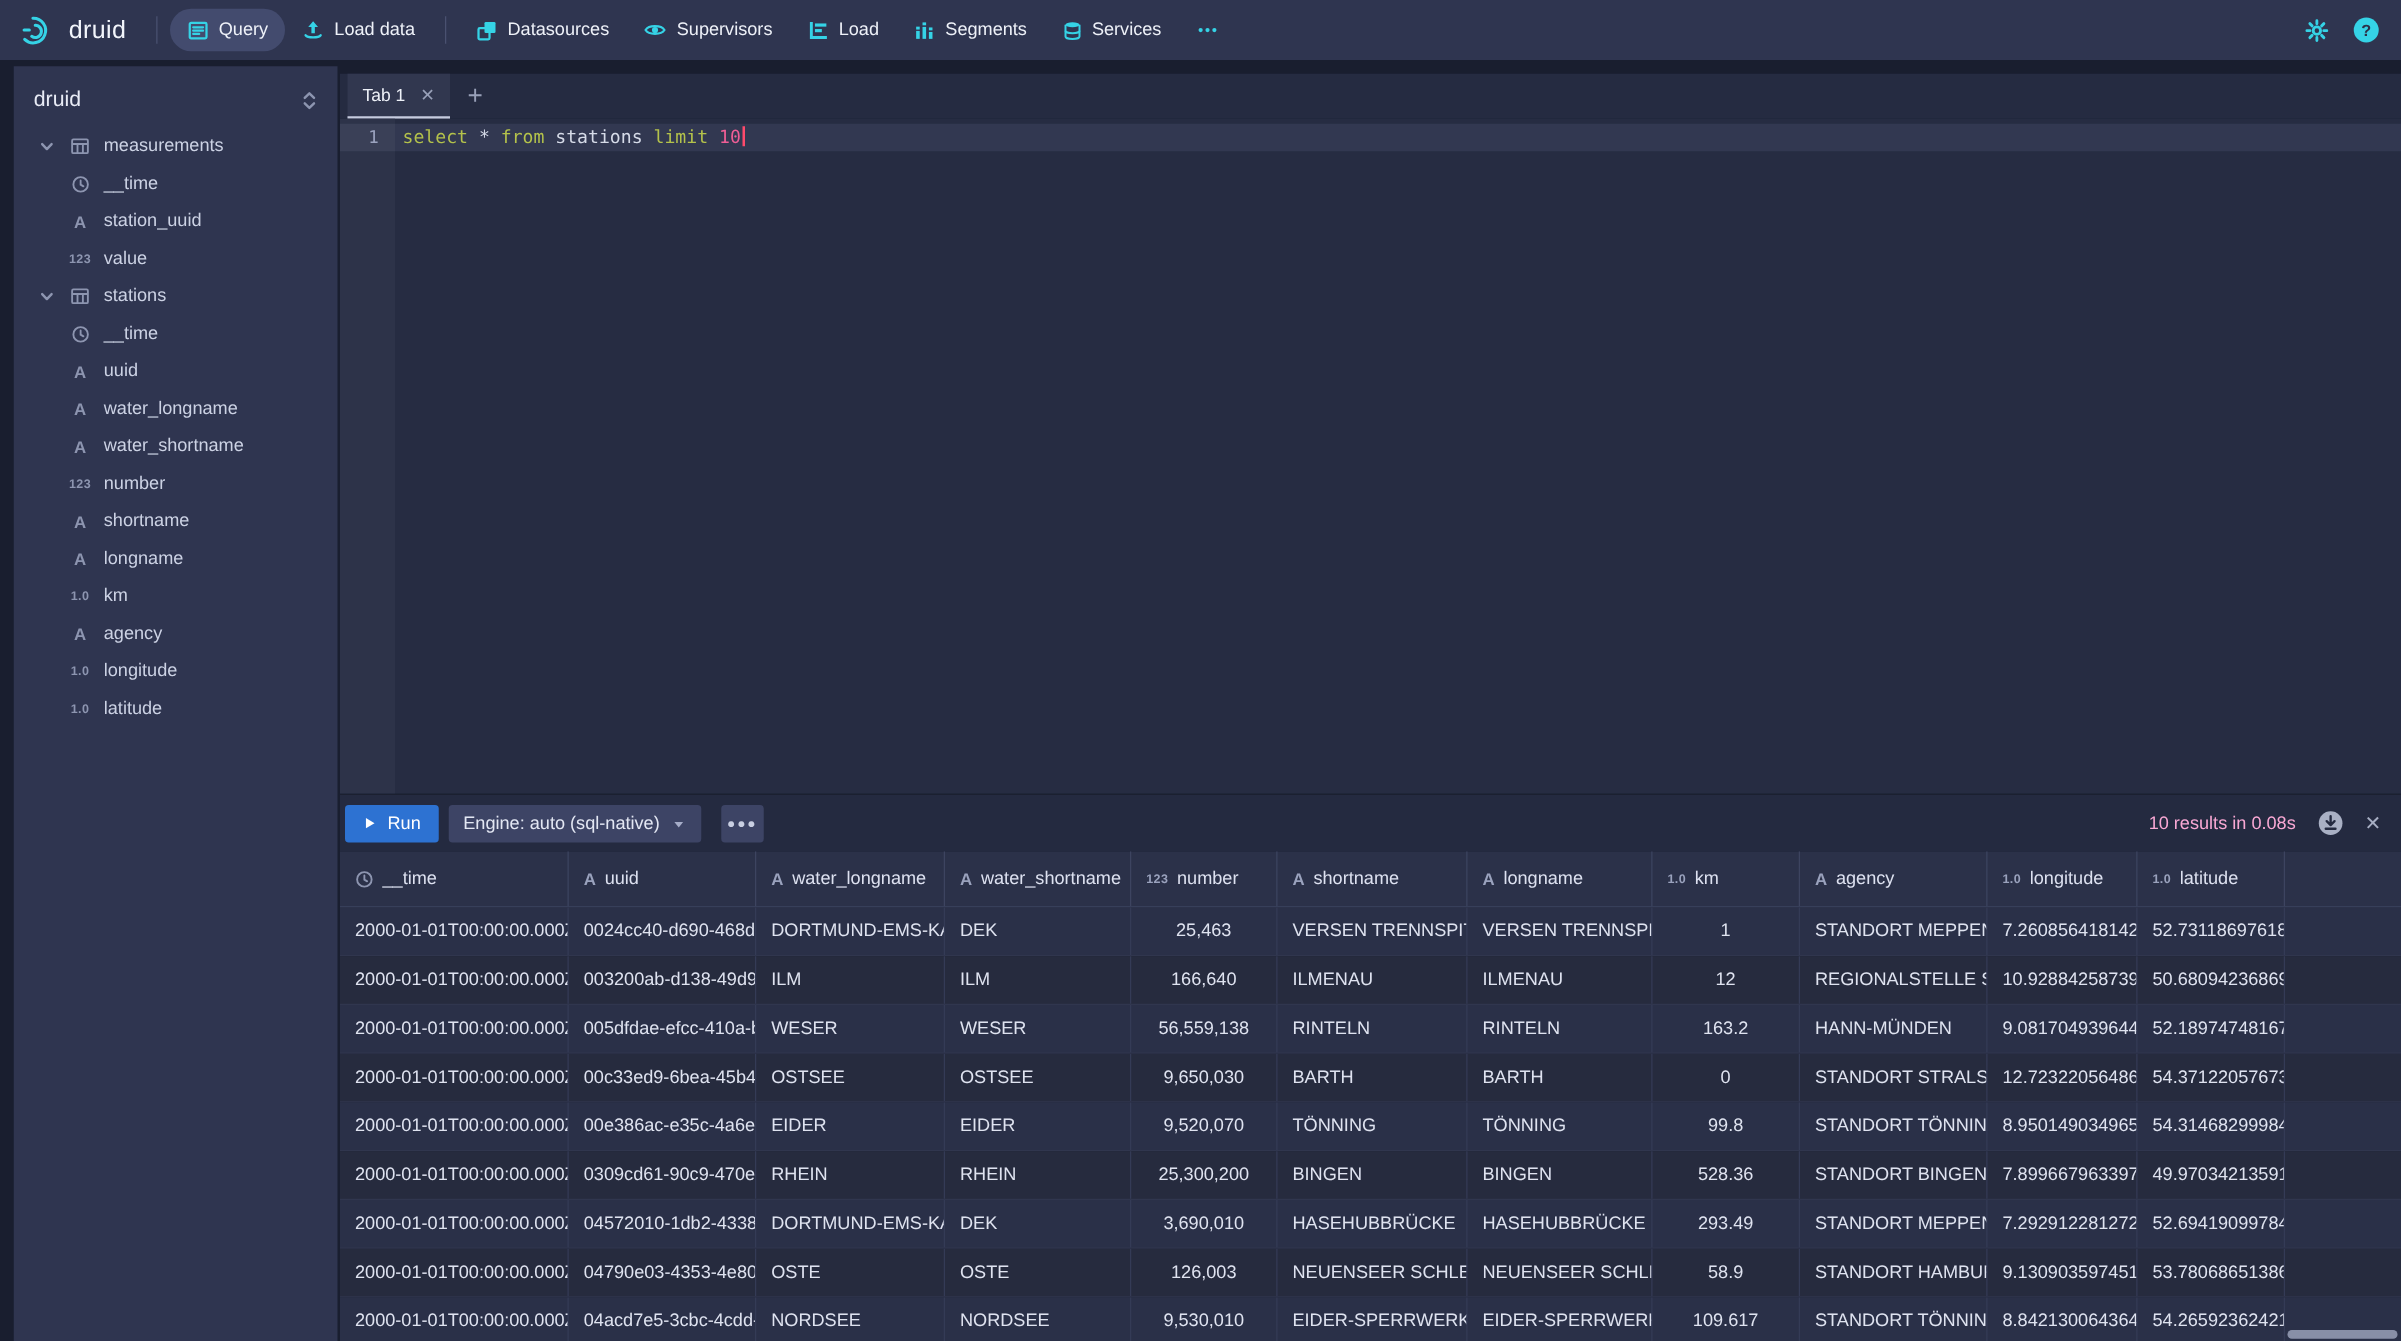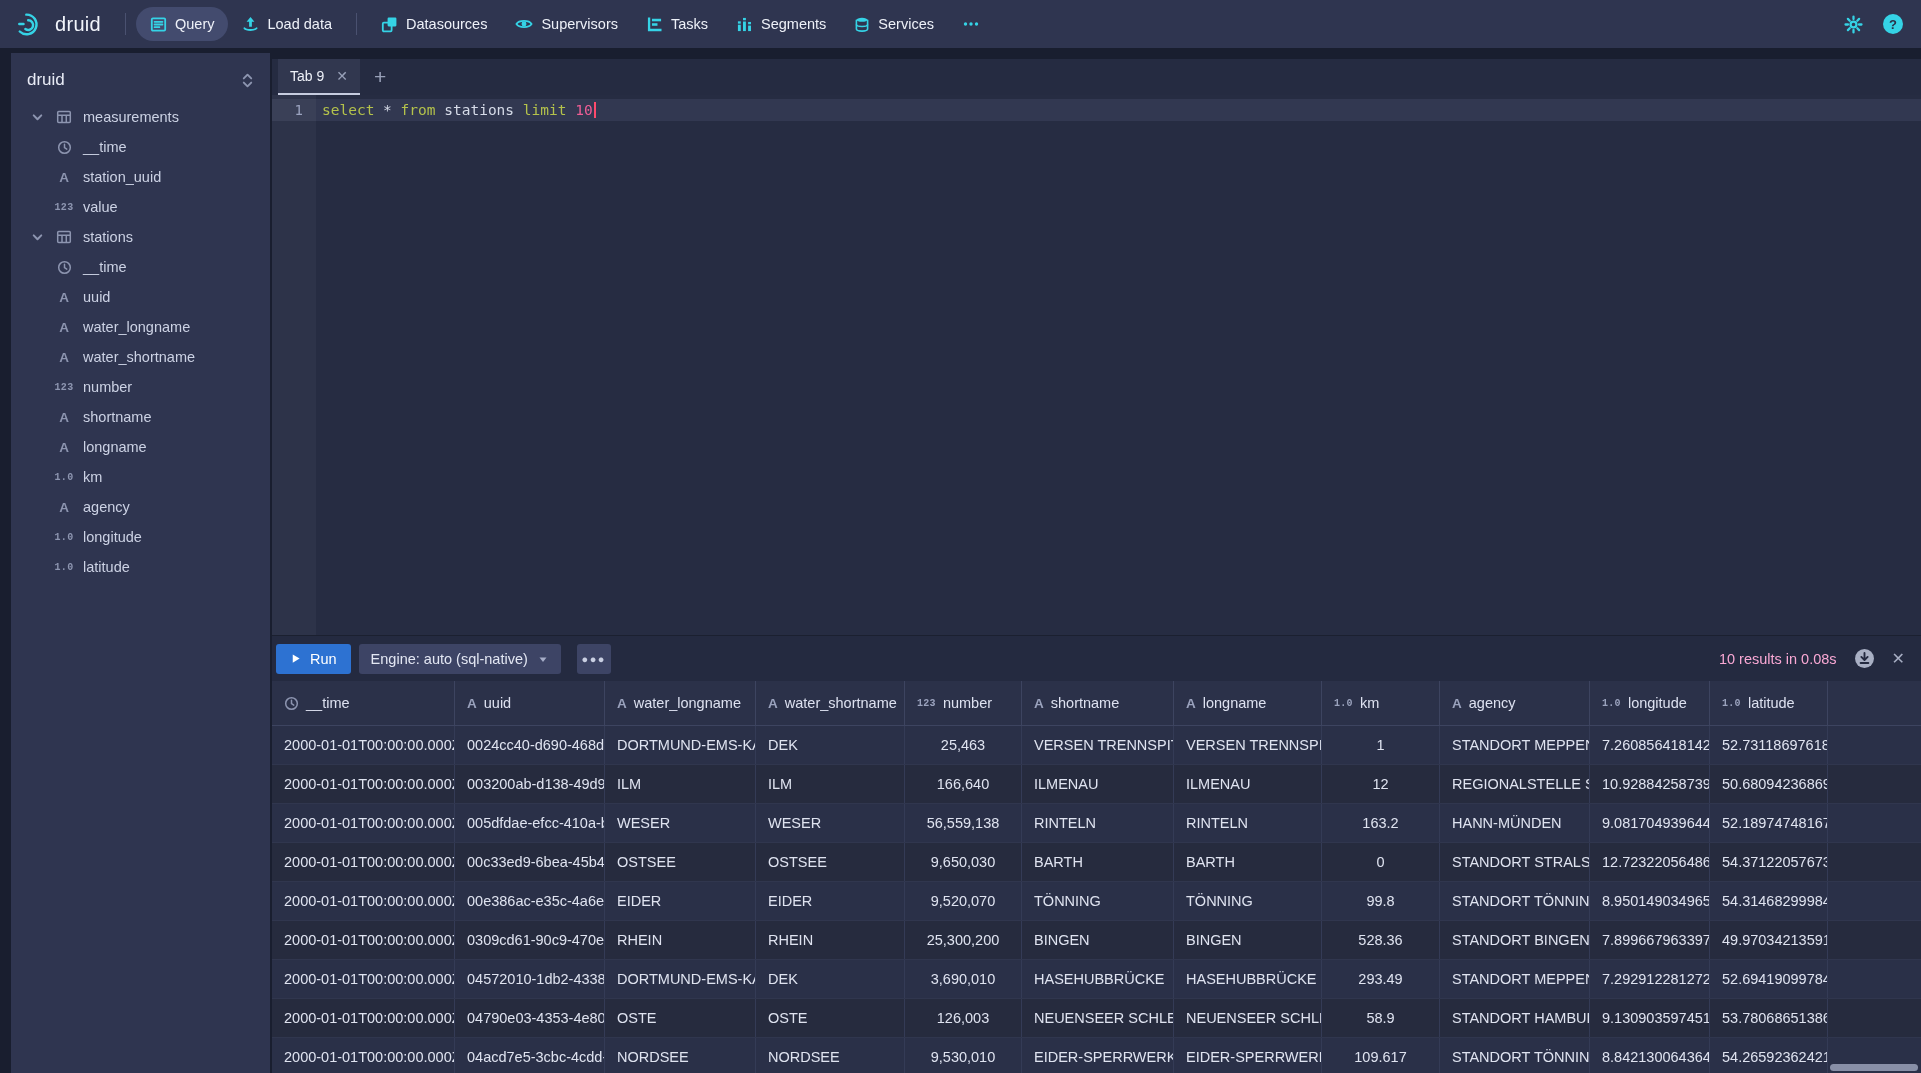--- a/index.html
+++ b/index.html
@@ -163,7 +163,7 @@
             <rect x="5.6" y="6.8" width="5.2" height="2.4"></rect>
           </svg>
         </span>
-        <span>Tasks</span>
+        <span>Load</span>
       </div>
       <div class="nav-item">
         <span>

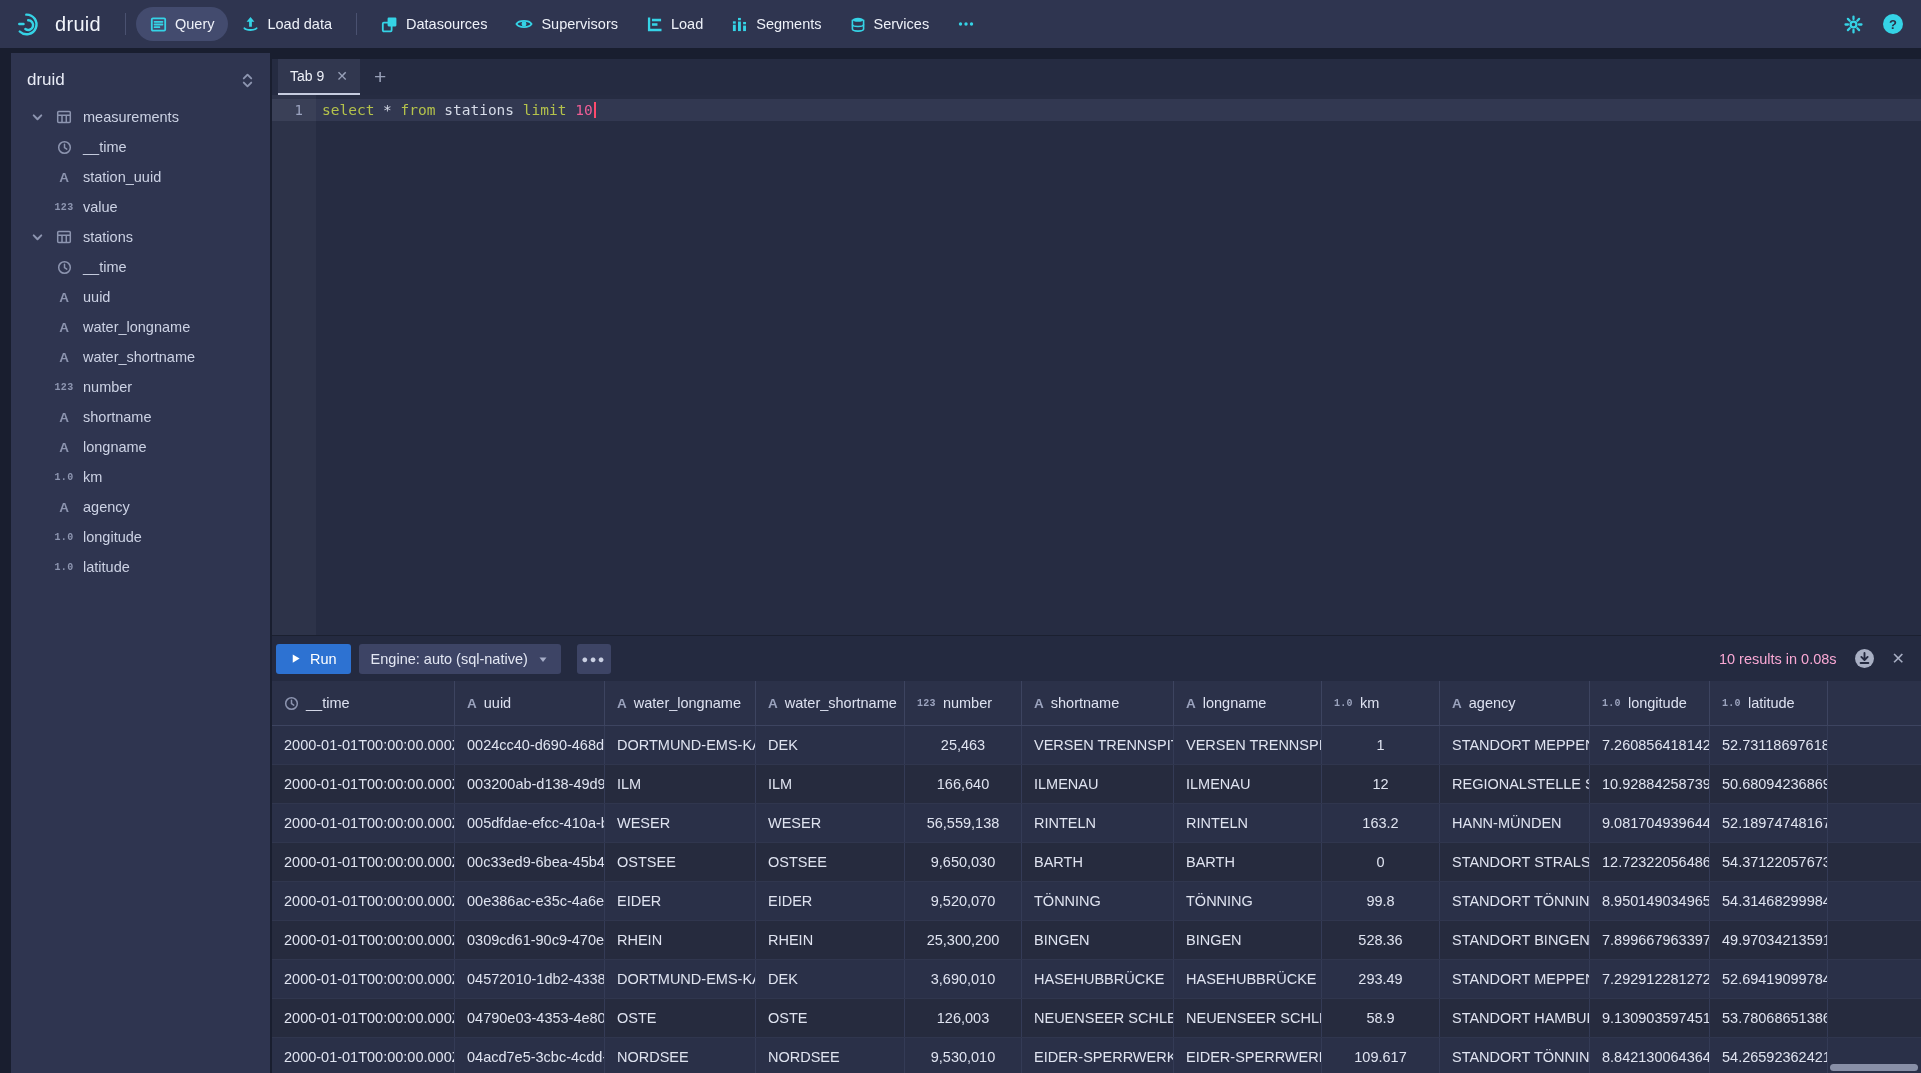--- a/index.html
+++ b/index.html
@@ -343,7 +343,7 @@
 
 <div class="tabbar">
   <div class="tab">
-    <span>Tab 9</span>
+    <span>Tab 1</span>
     <span class="tab-close">✕</span>
   </div>
   <div class="tab-plus">+</div>

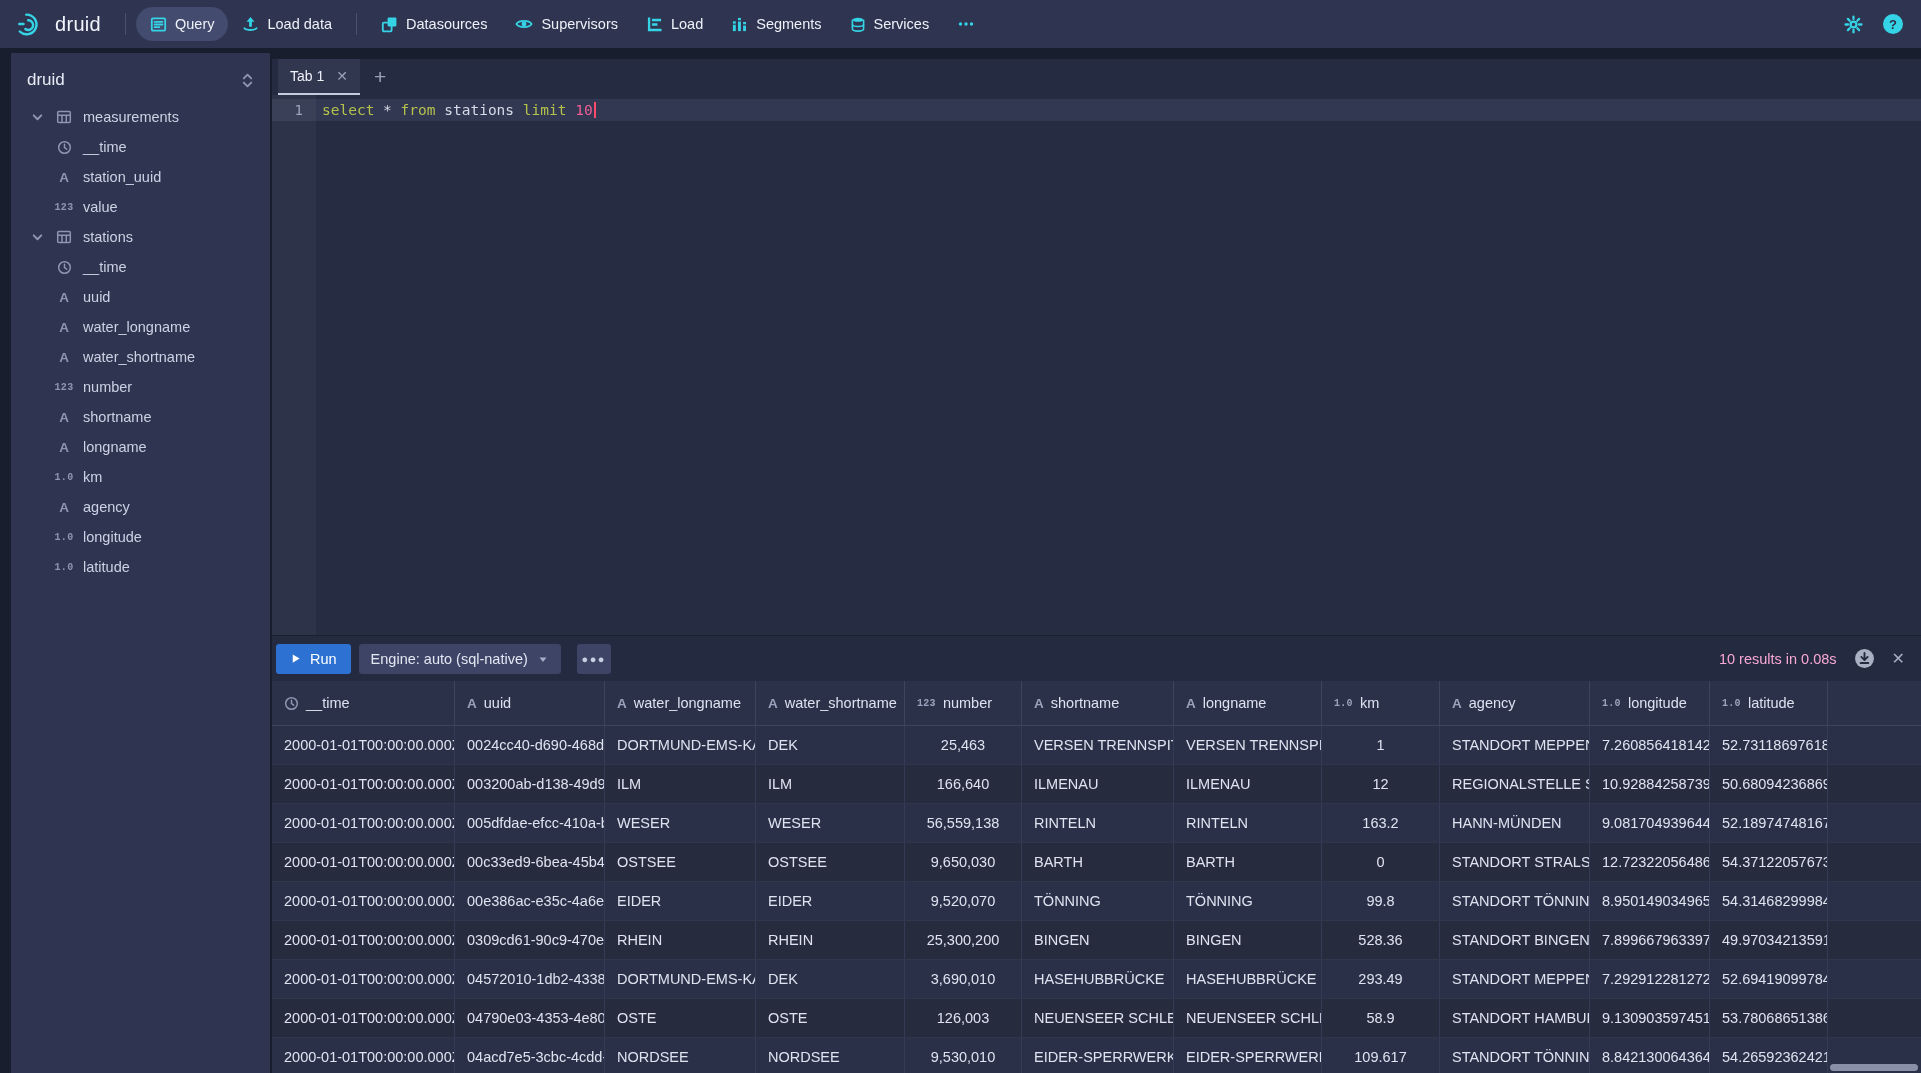--- a/index.html
+++ b/index.html
@@ -35,7 +35,7 @@
     color:#8d95b0; }
   .glyph { color:#8d95b0; font-weight:bold; }
   .glyph.a { font-size:13.5px; }
-  .glyph.sm { font-size:10px; letter-spacing:.3px;font-family:Liberation Mono, monospace; }
+  .glyph.sm { font-size:10px; letter-spacing:.3px; }
 
   
   .tabbar { position:absolute; left:272px; right:0; top:59px; height:36px;

